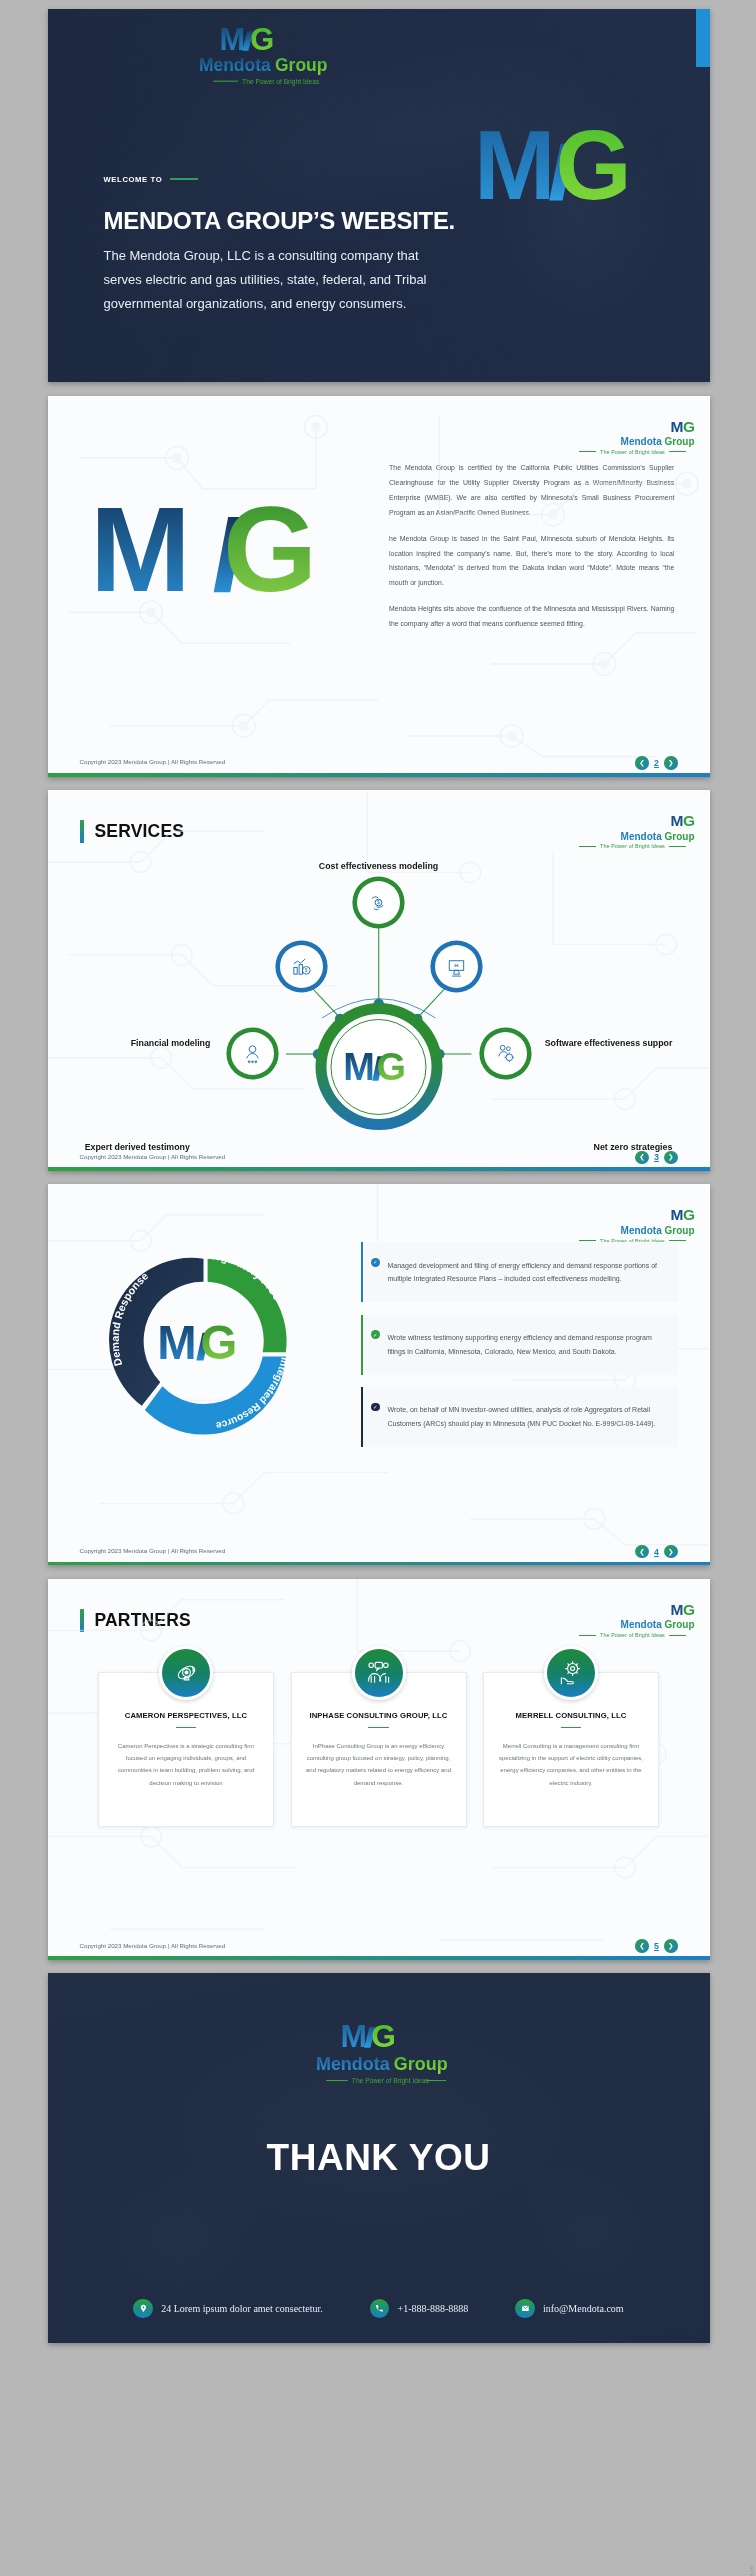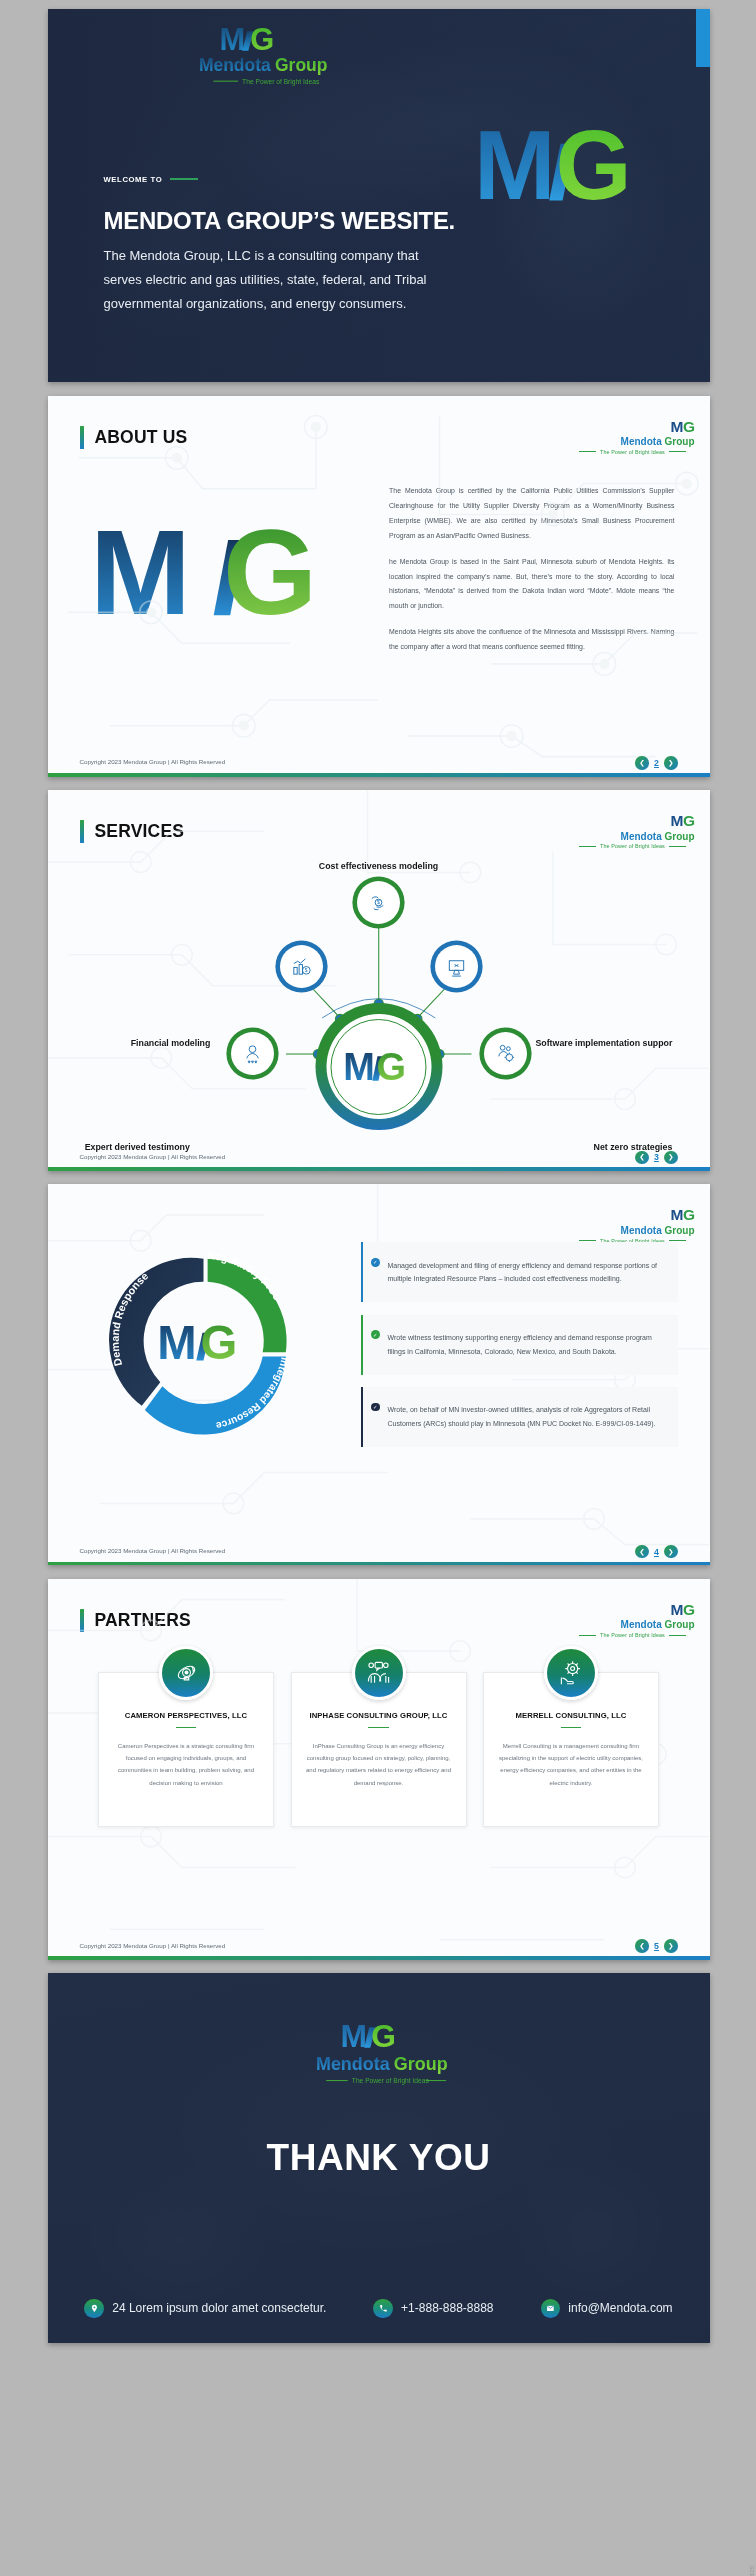--- a/index.html
+++ b/index.html
@@ -229,10 +229,6 @@
       </g>
     </svg>
 
-    <div class="sec-head">
-      <span class="sec-bar"></span>
-      <span class="sec-title">ABOUT US</span>
-    </div>
 
     <div class="brandmark">
       <div class="bm-letters">

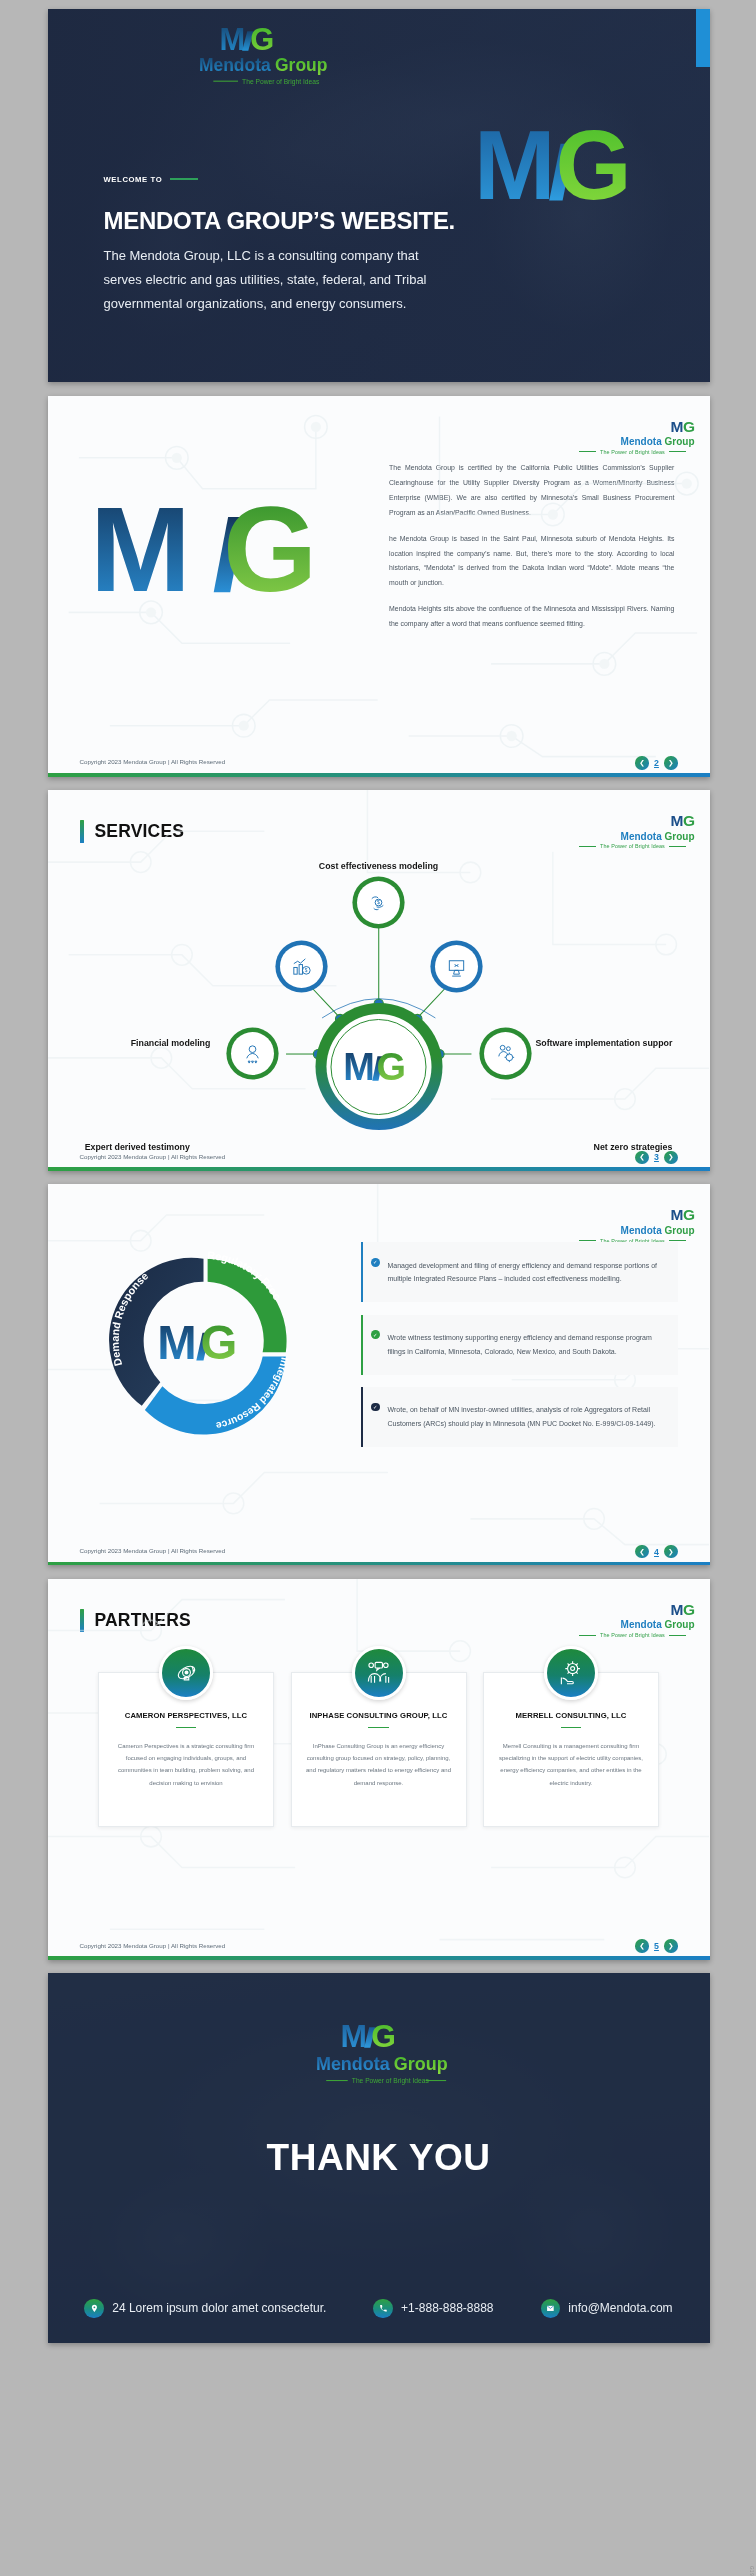--- a/index.html
+++ b/index.html
@@ -368,7 +368,7 @@
         </svg>
       </div>
 
-      <div class="svc-label" style="right:5.2px;top:190px;">Software implementation suppor</div>
+      <div class="svc-label" style="right:5.2px;top:190px;">Software effectiveness suppor</div>
       <div class="svc-node ring-blue" style="right:200px;top:97px;">
         <svg width="23" height="23" viewBox="0 0 48 48" fill="none" stroke="#2073b5" stroke-width="2">
           <rect x="9" y="12" width="30" height="20"></rect>

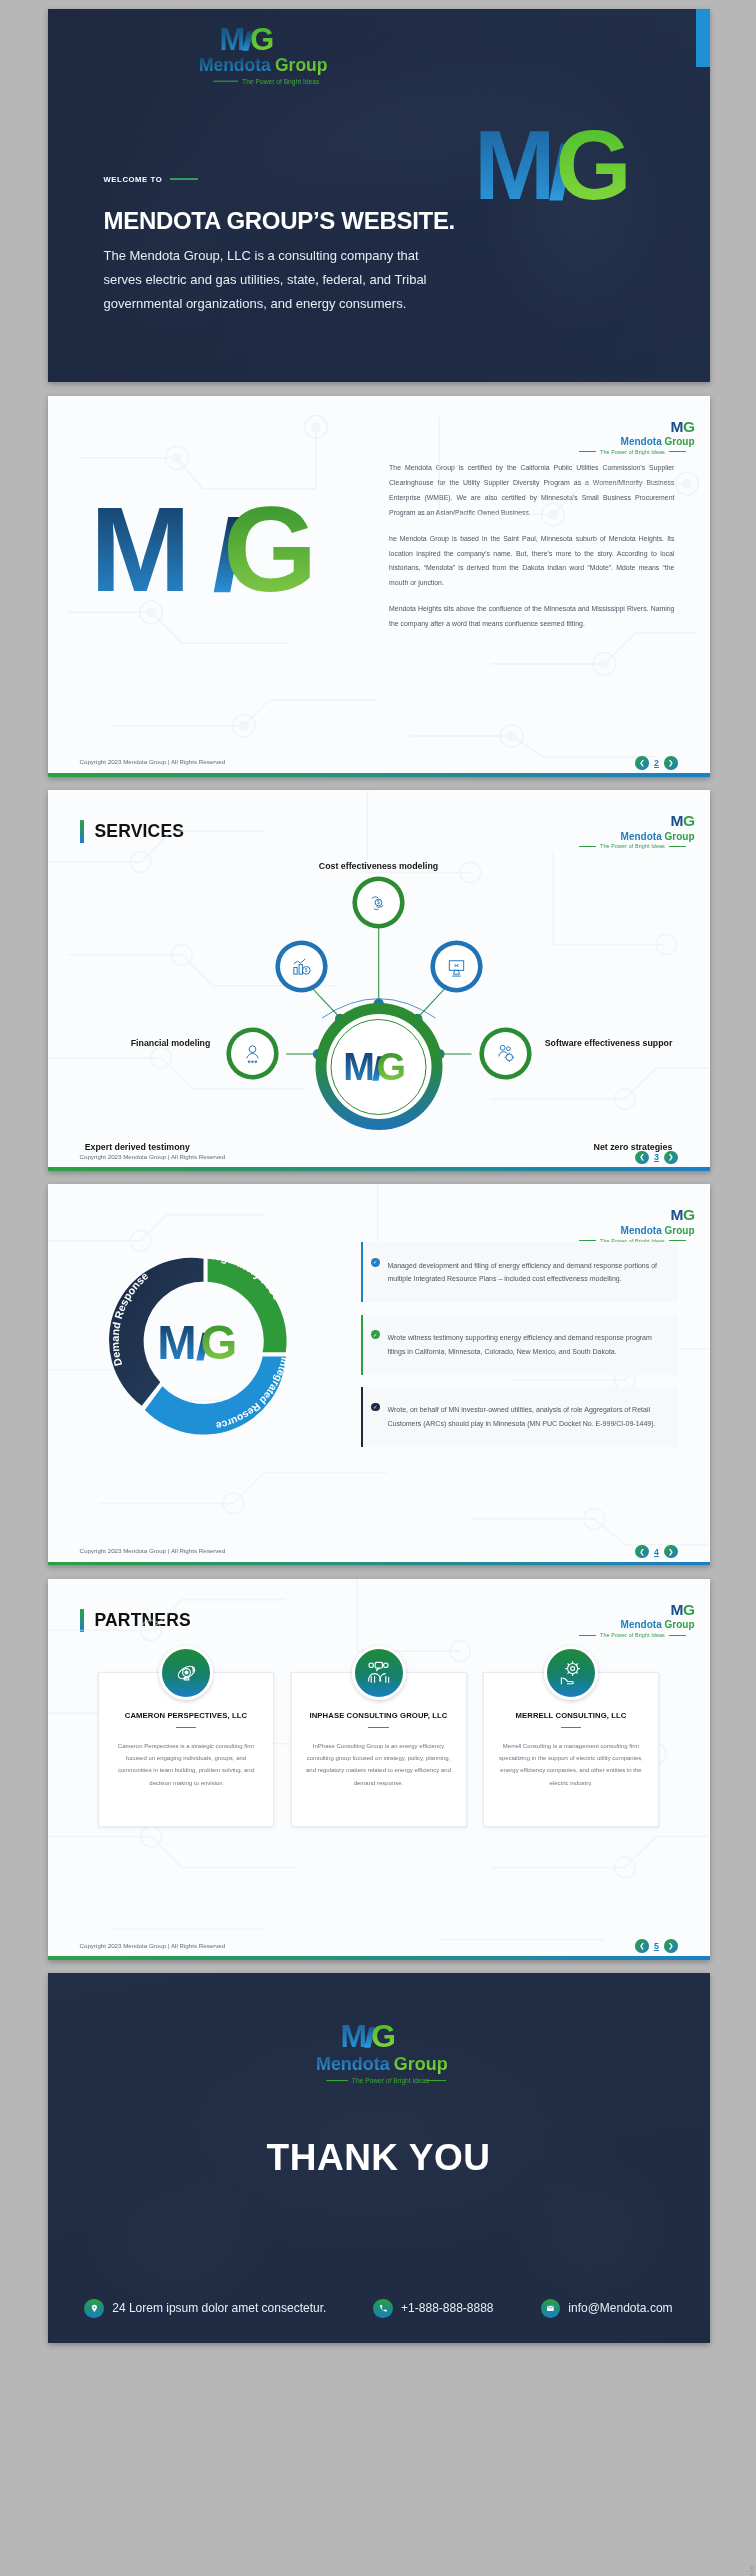--- a/index.html
+++ b/index.html
@@ -134,7 +134,7 @@
   .c-icon { width:19.6px; height:19.6px; border-radius:50%;
             background:linear-gradient(180deg,#2ea043 0%, #1b8f7c 50%, #1b7fc4 100%);
             display:flex; align-items:center; justify-content:center; color:#fff; }
-  .c-text { color:#e9eef4; font-size:12px; }
+  .c-text { color:#e9eef4; font-size:10px;font-family:Liberation Serif, serif; }
   .sidecode { position:absolute; right:2.1px; bottom:0; writing-mode:vertical-rl;
               font-size:4.6px; color:#8d8d8d; letter-spacing:0.5px; }
 </style>

